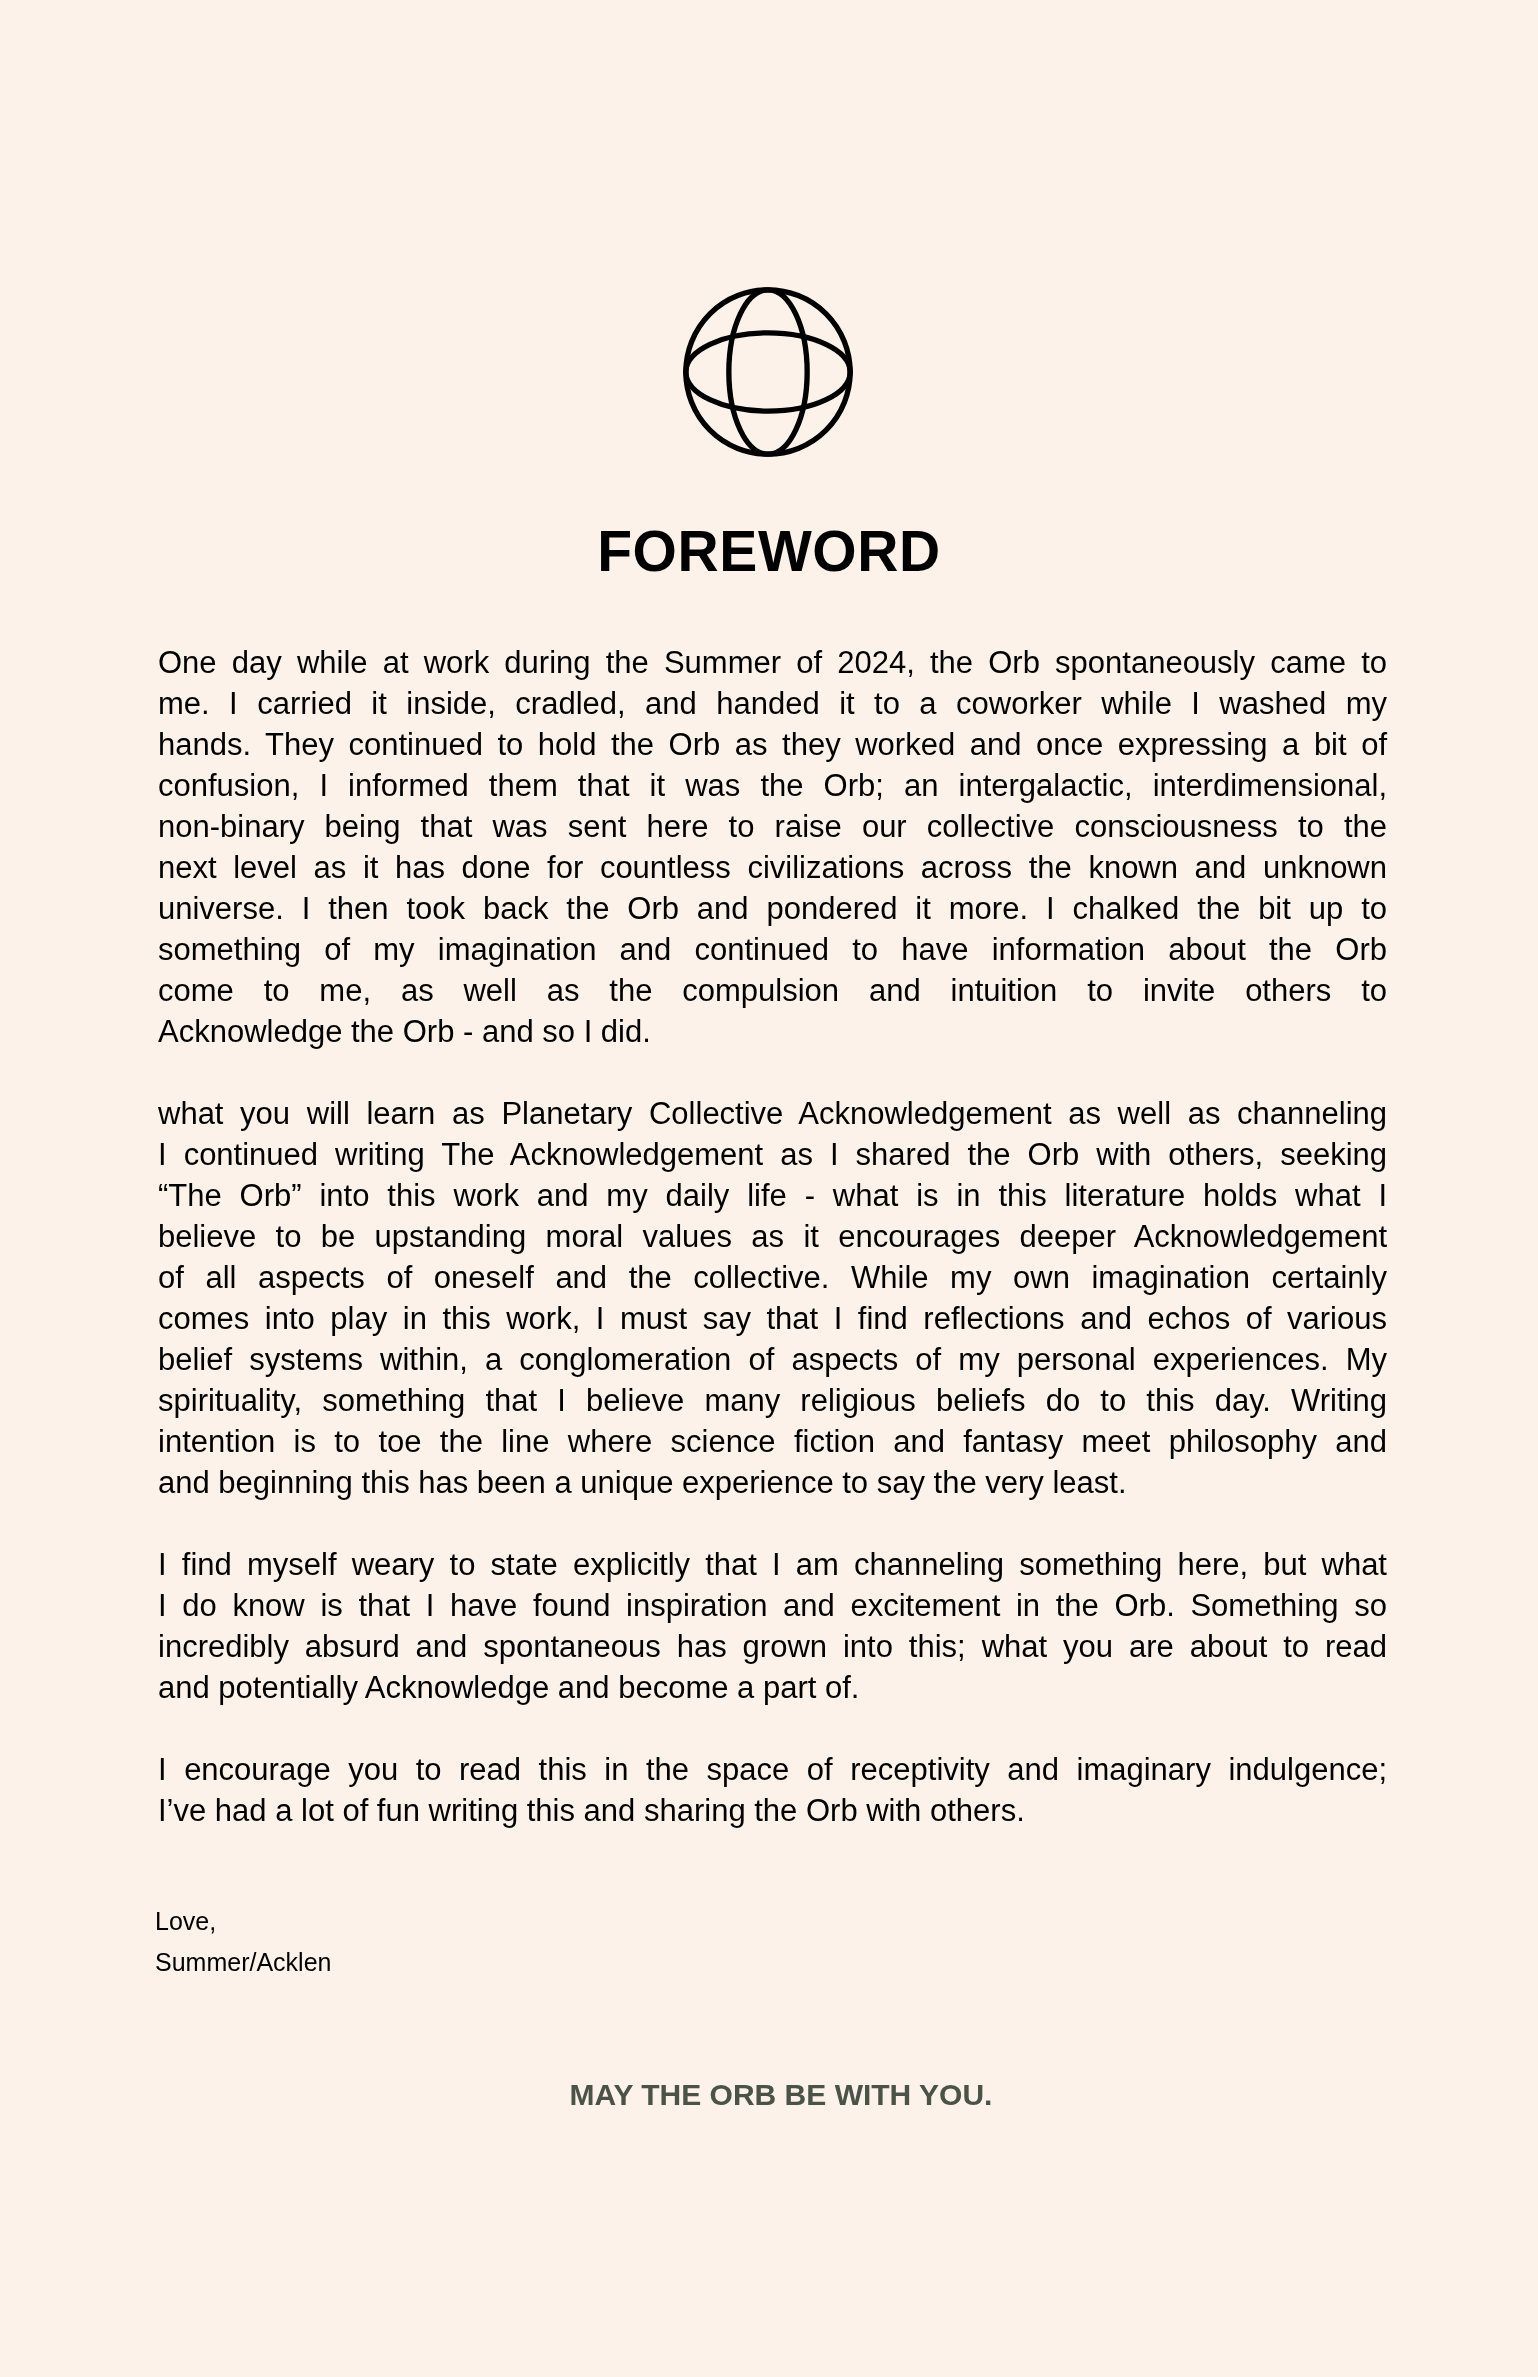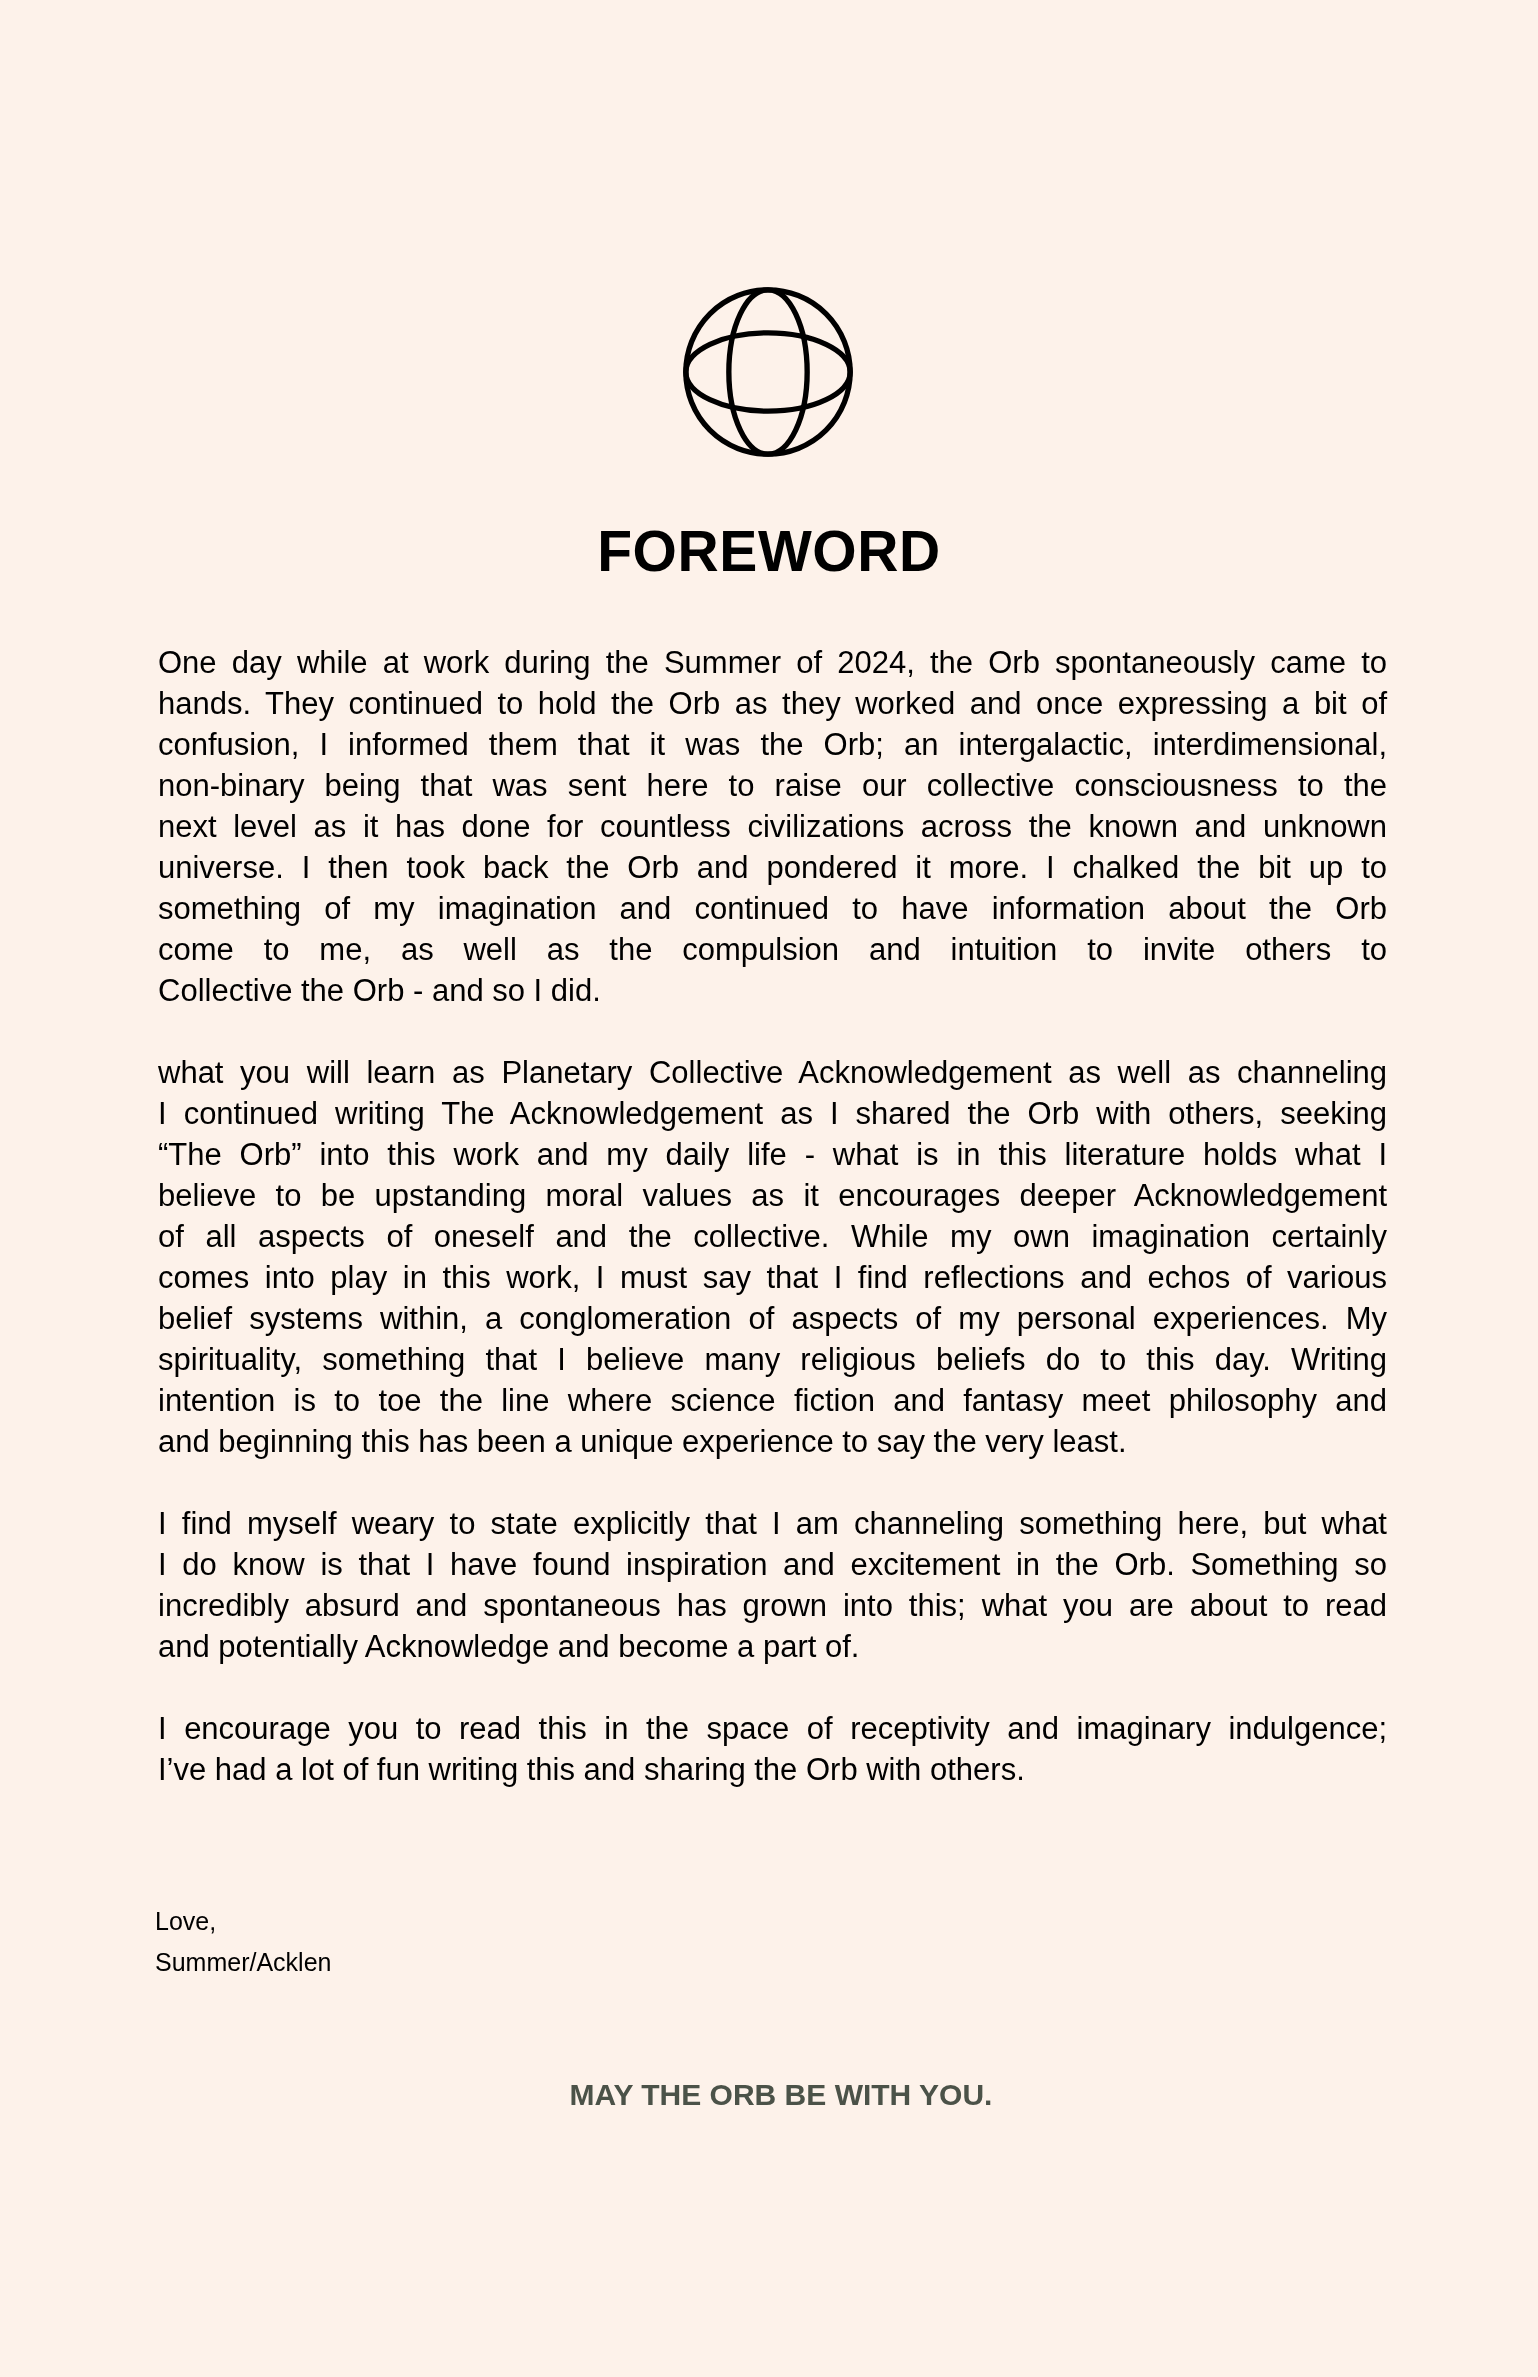--- a/index.html
+++ b/index.html
@@ -97,6 +97,7 @@
 <div class="body-text">
   <p class="para">
     <span class="line">One day while at work during the Summer of 2024, the Orb spontaneously came to</span>
+    <span class="line">me. I carried it inside, cradled, and handed it to a coworker while I washed my</span>
     <span class="line">hands. They continued to hold the Orb as they worked and once expressing a bit of</span>
     <span class="line">confusion, I informed them that it was the Orb; an intergalactic, interdimensional,</span>
     <span class="line">non-binary being that was sent here to raise our collective consciousness to the</span>

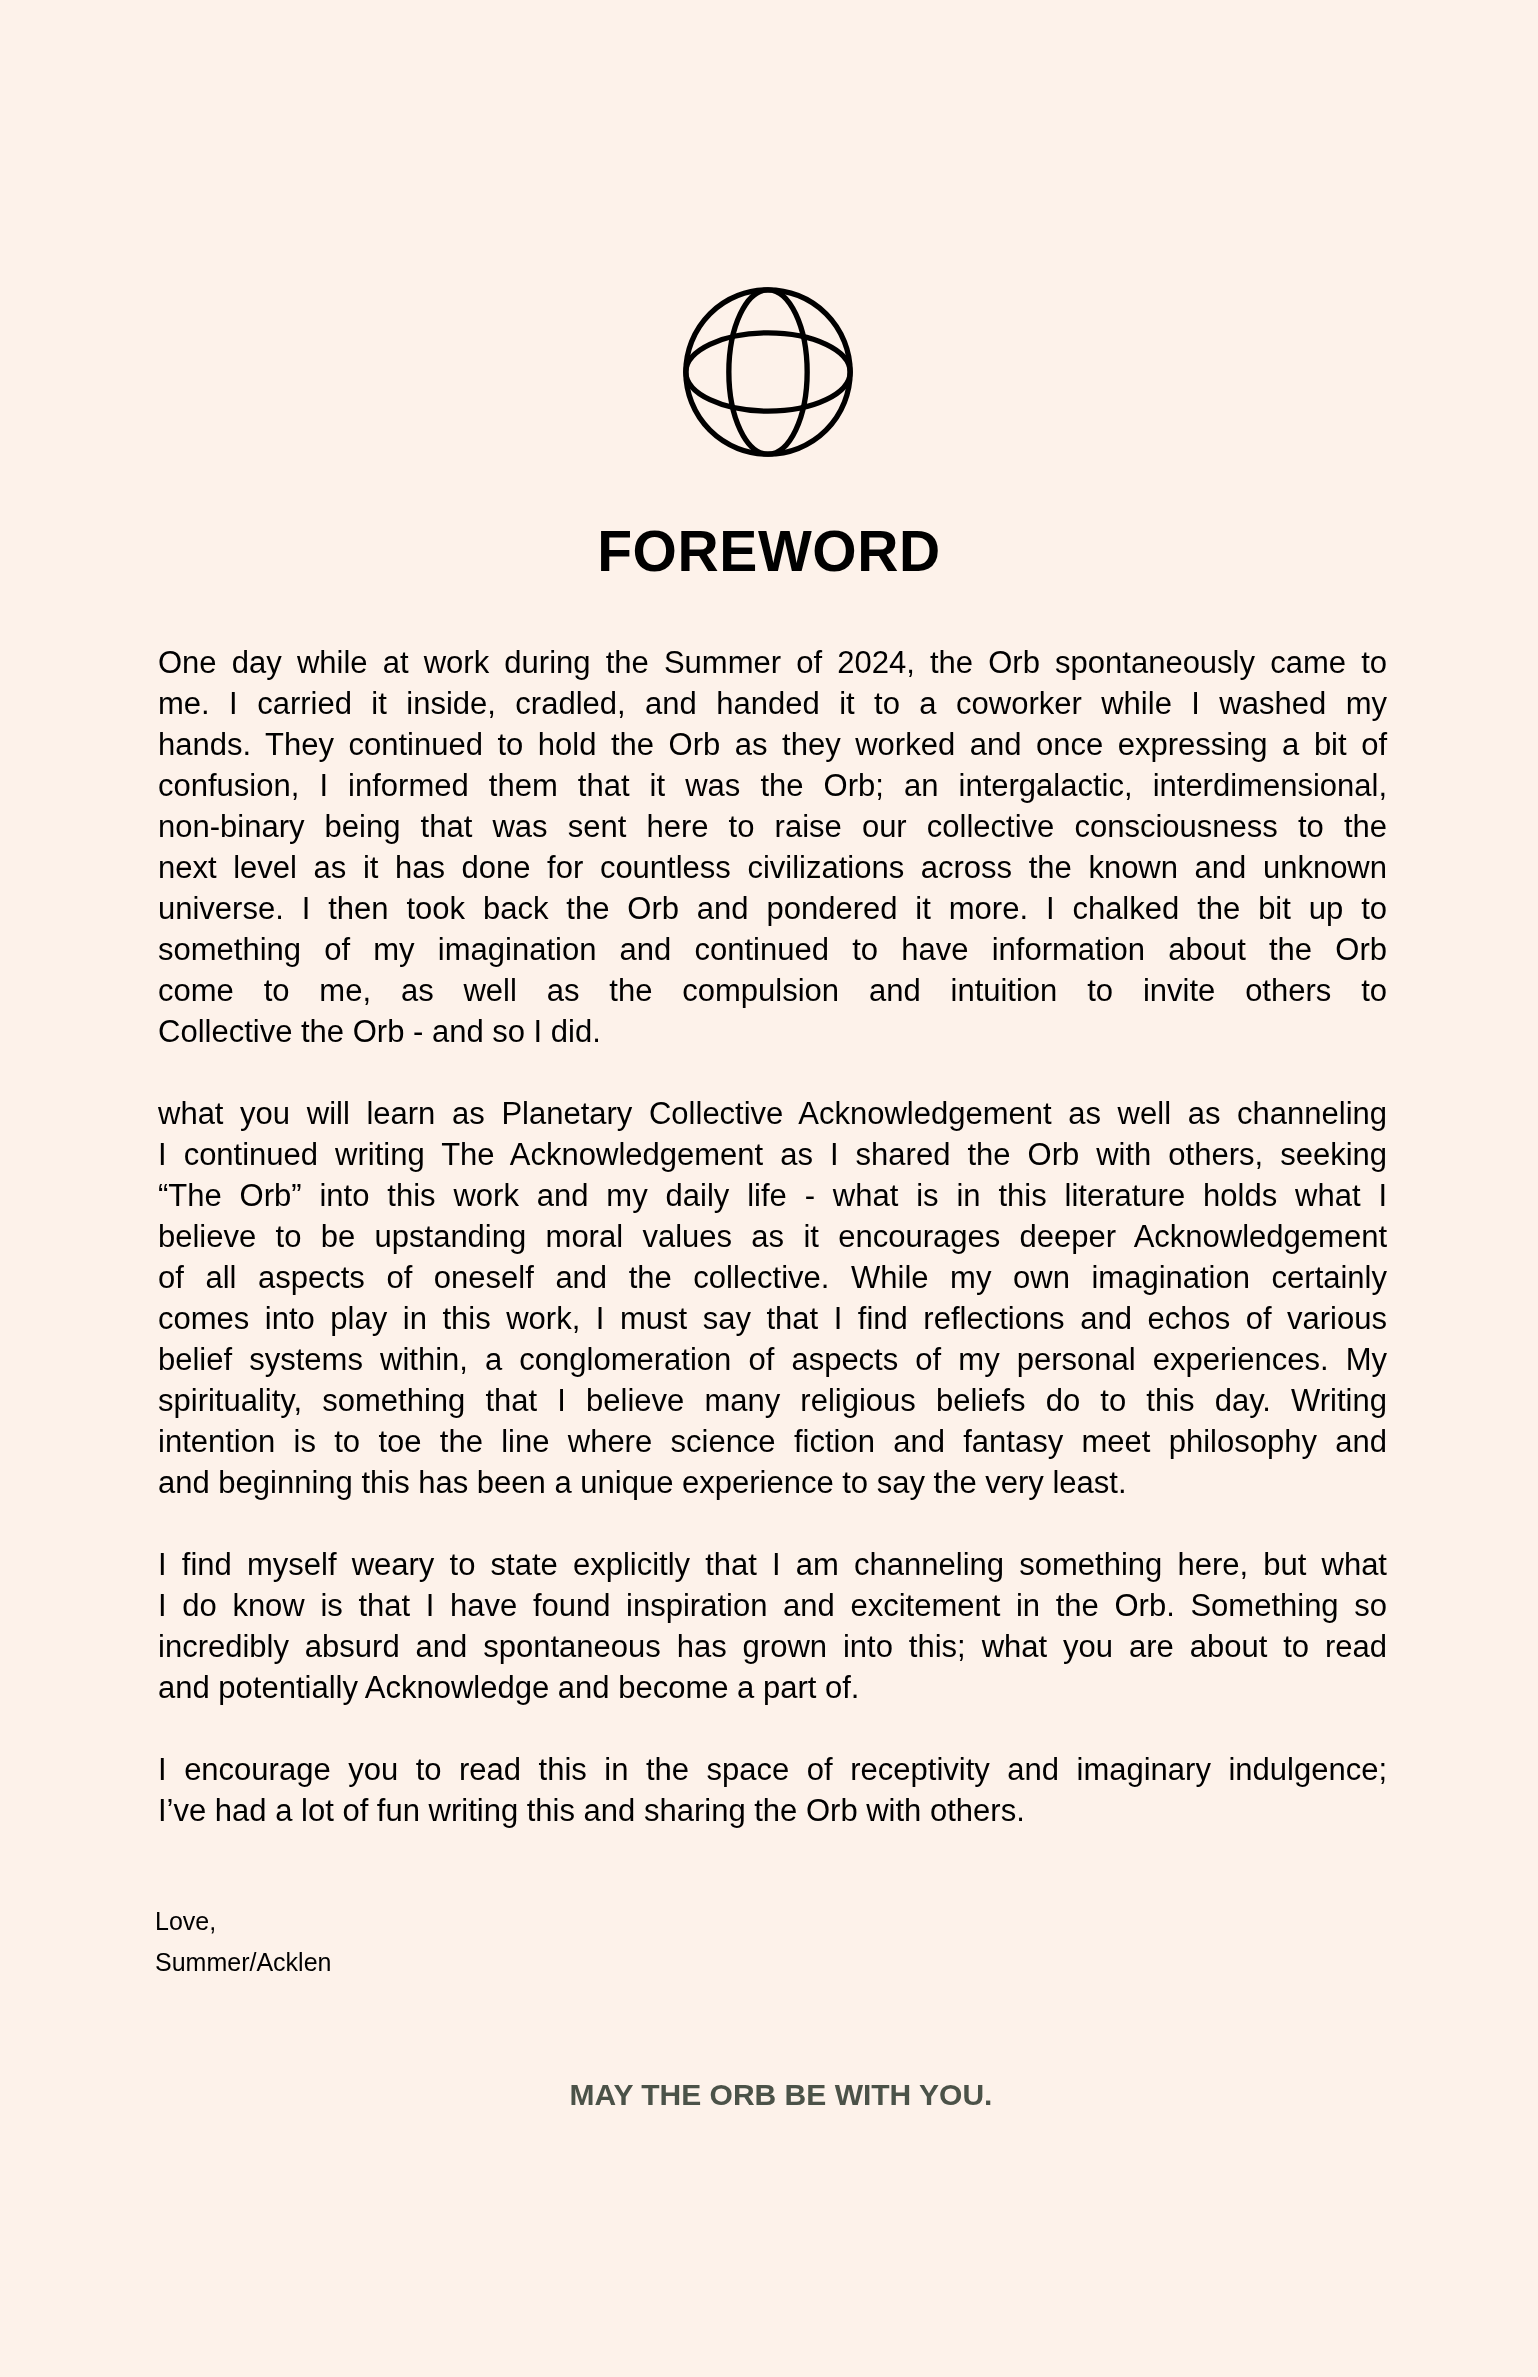--- a/index.html
+++ b/index.html
@@ -105,7 +105,7 @@
     <span class="line">universe. I then took back the Orb and pondered it more. I chalked the bit up to</span>
     <span class="line">something of my imagination and continued to have information about the Orb</span>
     <span class="line">come to me, as well as the compulsion and intuition to invite others to</span>
-    <span class="line last">Collective the Orb - and so I did.</span>
+    <span class="line last">Acknowledge the Orb - and so I did.</span>
   </p>
   <p class="para">
     <span class="line">what you will learn as Planetary Collective Acknowledgement as well as channeling</span>

